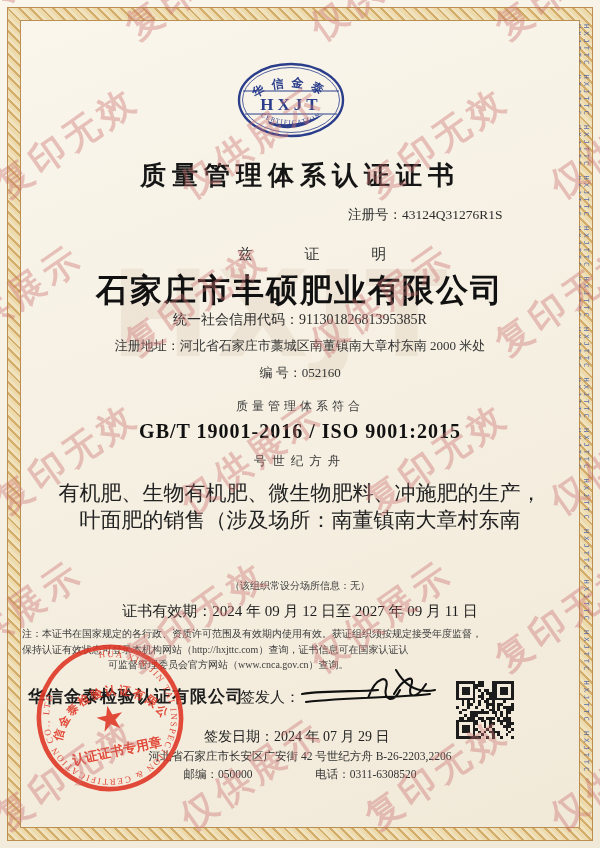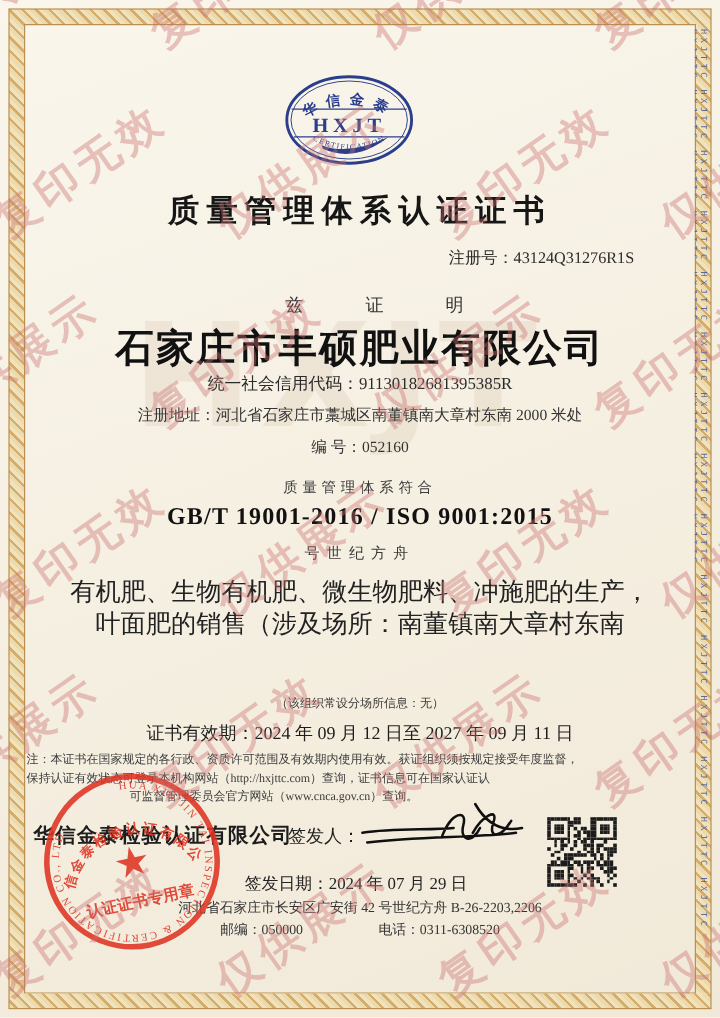--- a/index.html
+++ b/index.html
@@ -38,7 +38,7 @@
   .ctr{left:0;width:600px;text-align:center}
   .logo-box{left:236px;top:60px;width:110px;height:80px}
   .title{top:158px;font-size:26px;font-weight:bold;letter-spacing:6px;color:#161616}
-  .reg-line{left:374px;top:206px;font-size:13.5px;color:#2b2b2b}
+  .reg-line{left:348px;top:206px;font-size:13.5px;color:#2b2b2b}
   .certify{top:245px;font-size:15px;letter-spacing:24px;padding-left:24px;color:#333}
   .company{top:269px;font-size:32px;font-weight:bold;letter-spacing:2px;color:#111}
   .credit{top:311px;font-size:14px;color:#2b2b2b}

